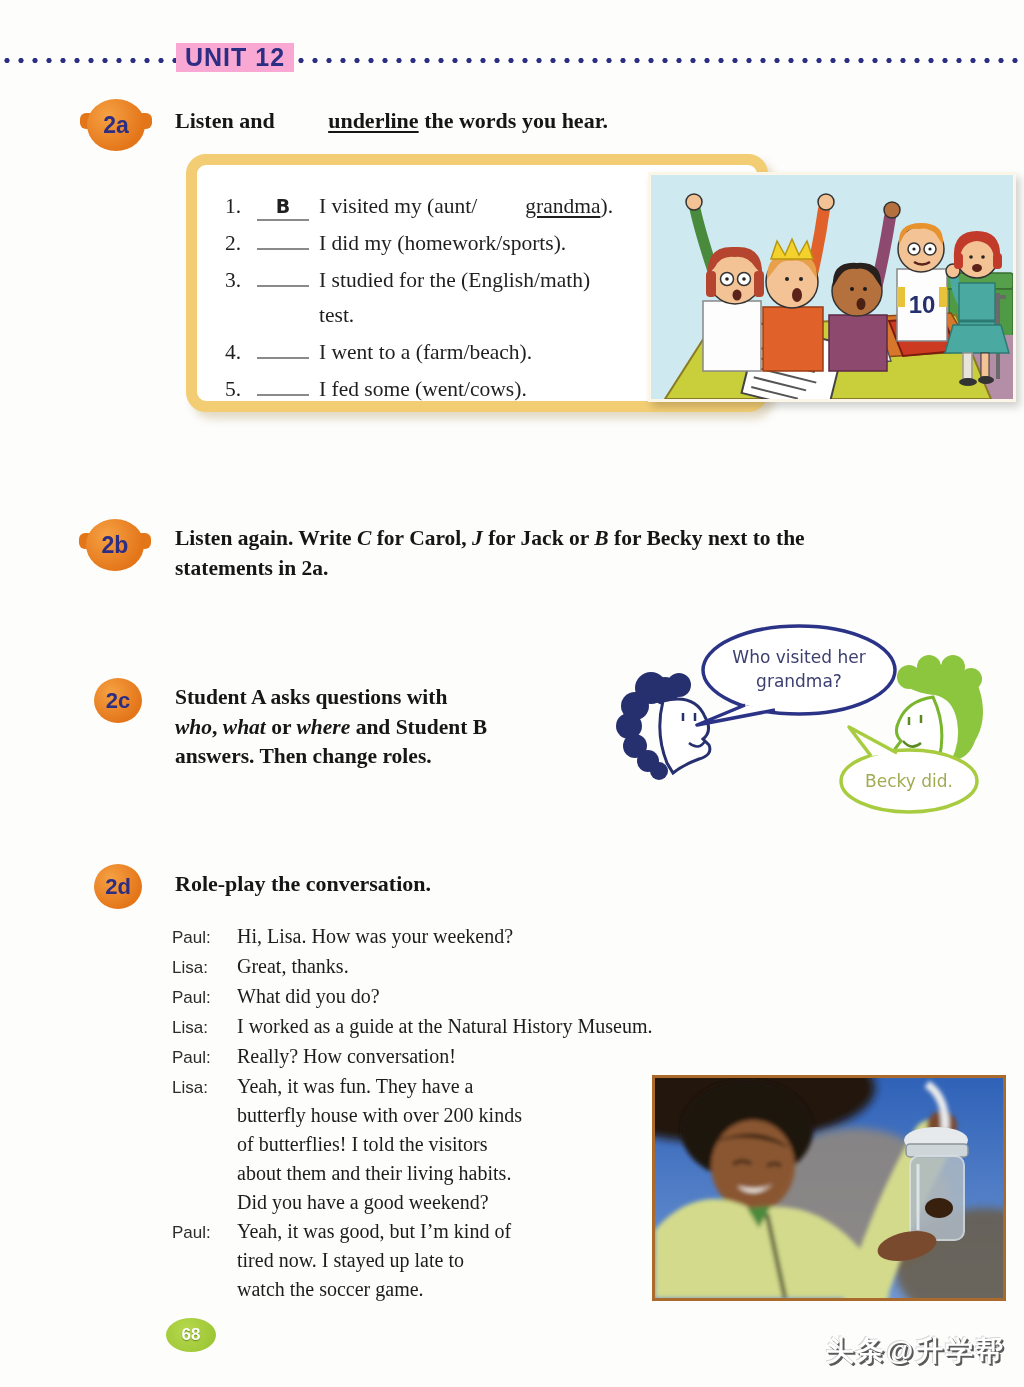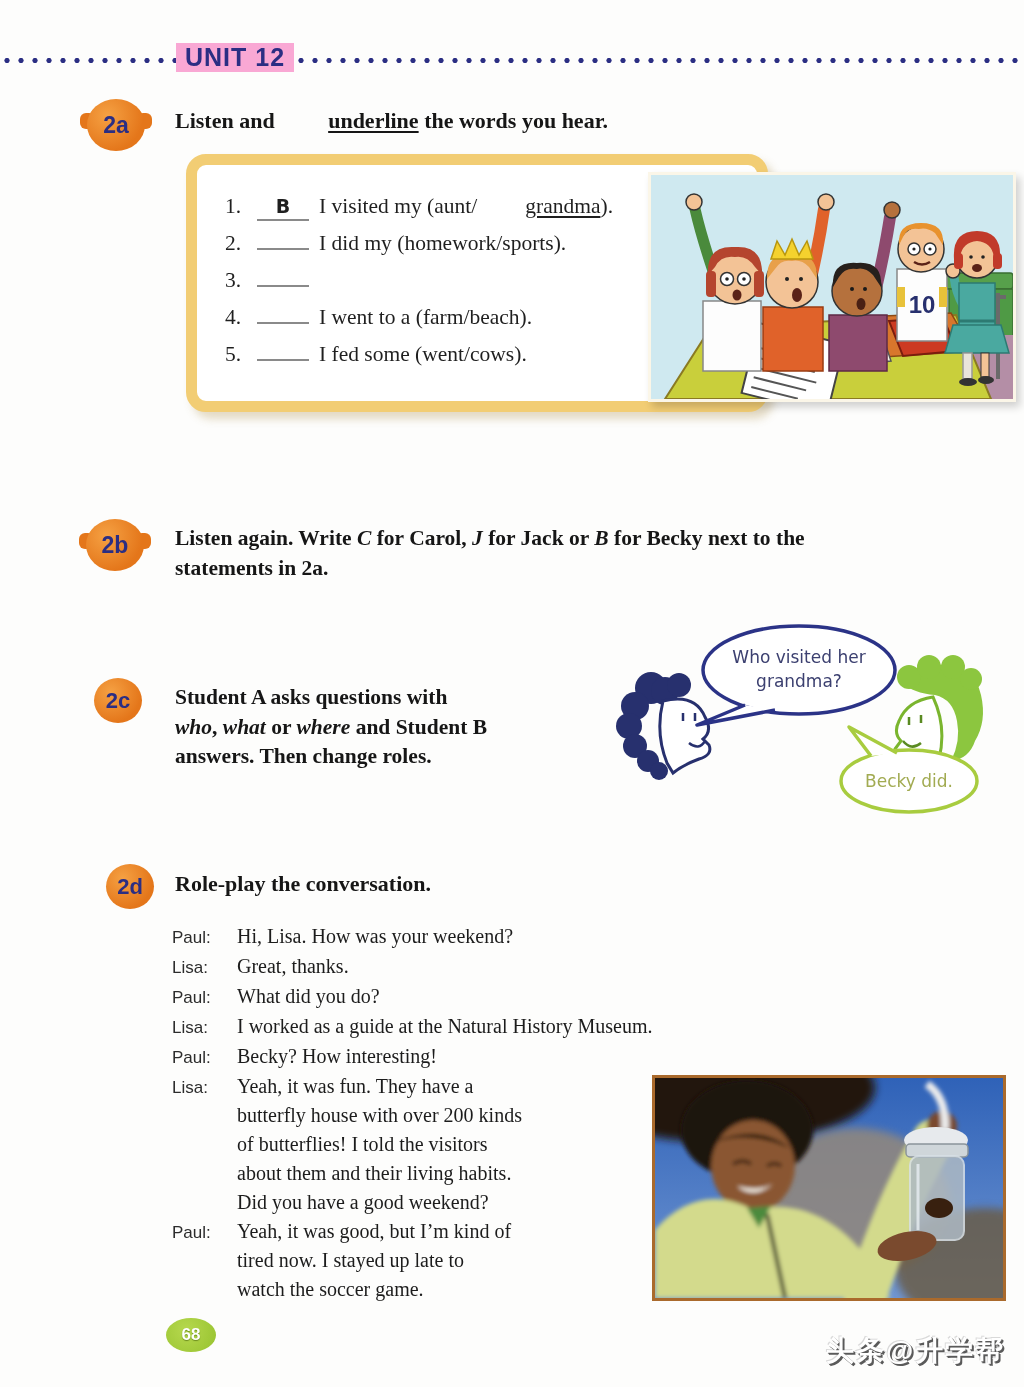--- a/index.html
+++ b/index.html
@@ -106,6 +106,7 @@
         <div class="ex-row">
           <span class="ex-num">3.</span>
           <span class="ex-blank"></span>
+          <span class="ex-text">I studied for the (English/math)<br>test.</span>
         </div>
         <div class="ex-row">
           <span class="ex-num">4.</span>

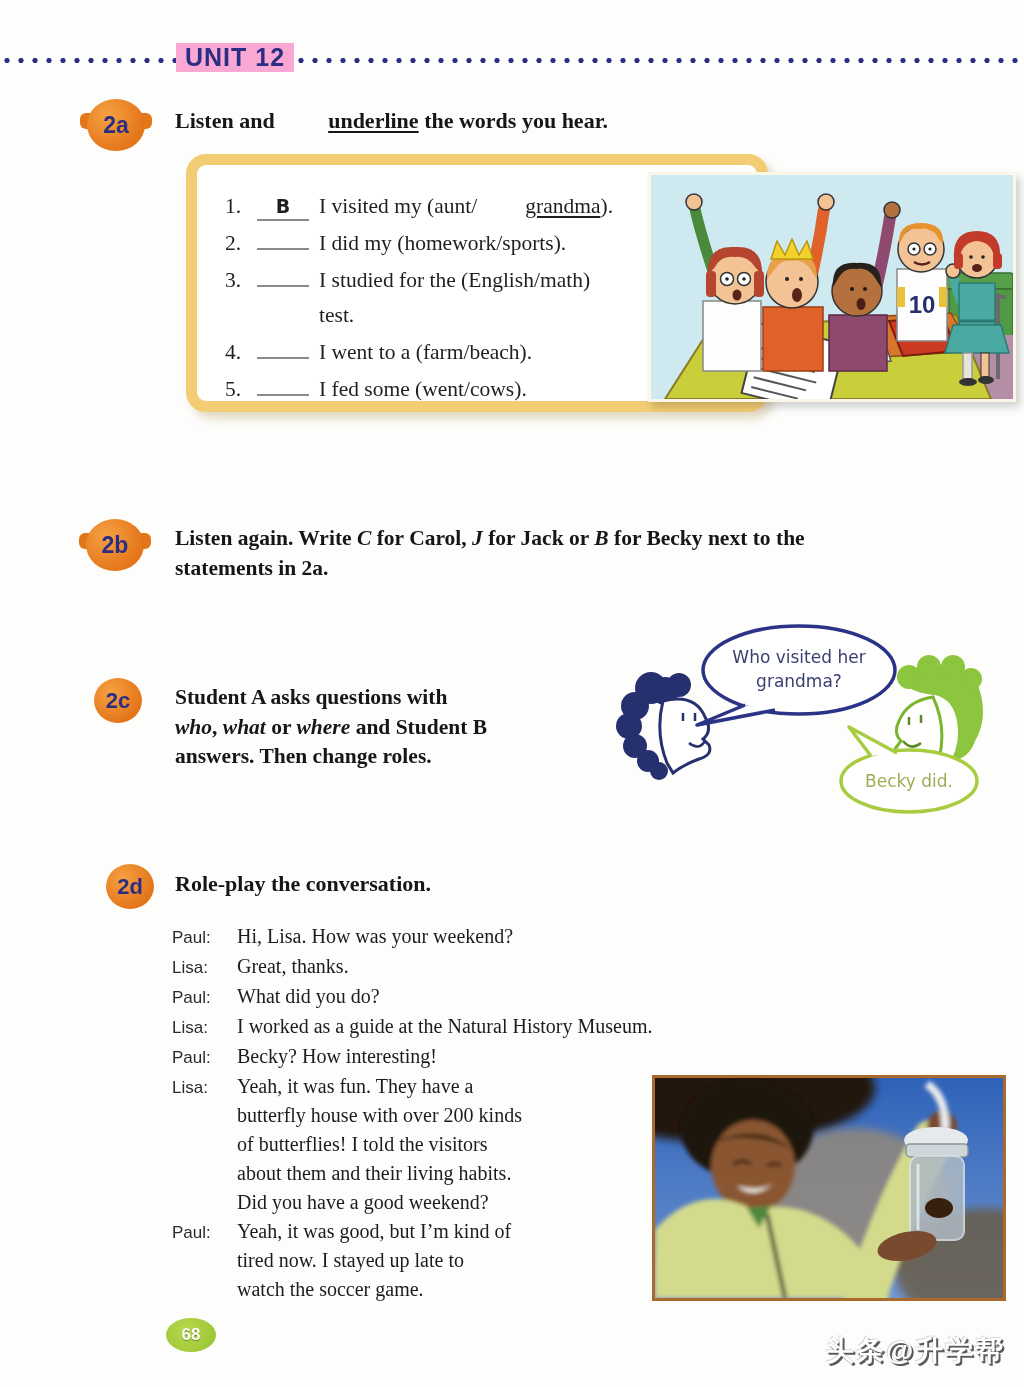--- a/index.html
+++ b/index.html
@@ -288,7 +288,7 @@
     </g>
   </svg>
 
-  <div class="badge plain" style="left:106px;top:864px;text-align:right;">
+  <div class="badge plain" style="left:94px;top:864px;text-align:right;">
     <span>2d</span>
   </div>
   <div class="heading" style="left:175px;top:871px;">Role-play the conversation.</div>

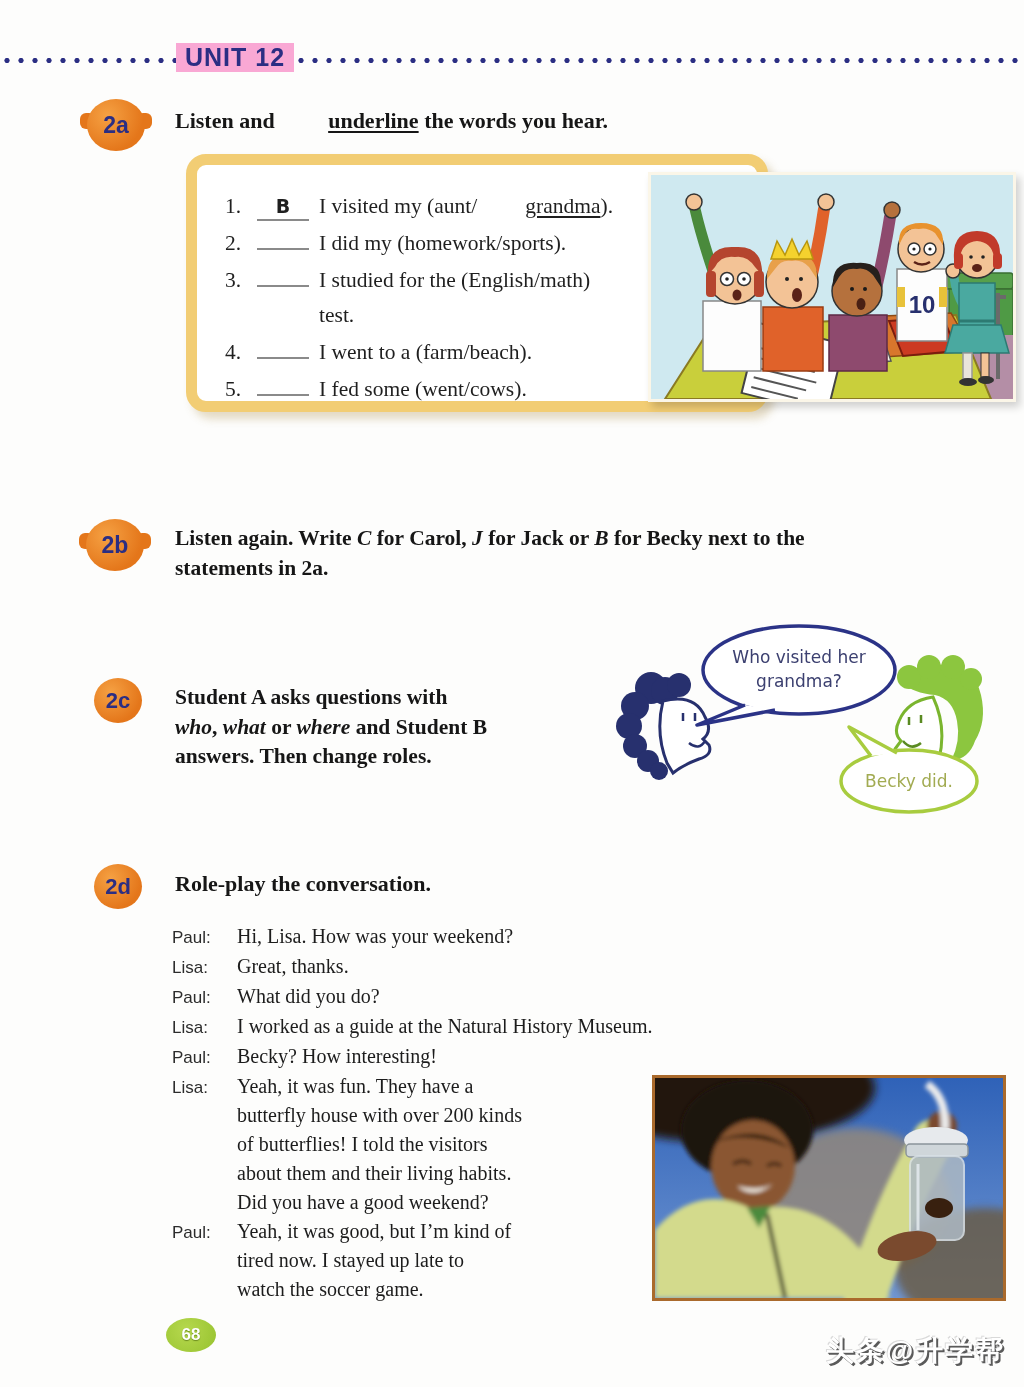--- a/index.html
+++ b/index.html
@@ -312,7 +312,7 @@
       </div>
       <div class="dlg-row">
         <span class="dlg-speaker">Paul:</span>
-        <span class="dlg-text">Becky? How interesting!</span>
+        <span class="dlg-text">Really? How conversation!</span>
       </div>
       <div class="dlg-row">
         <span class="dlg-speaker">Lisa:</span>

